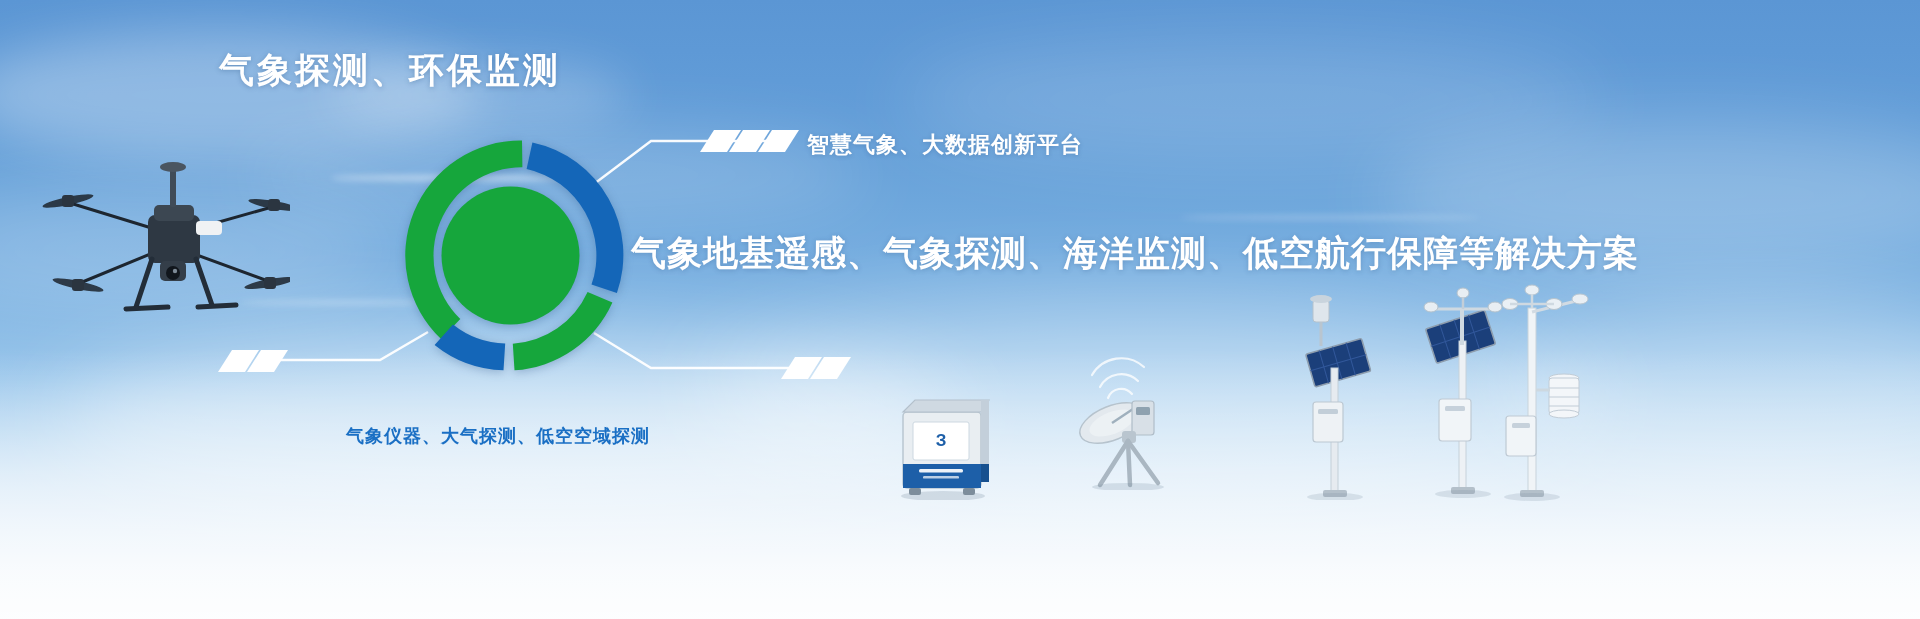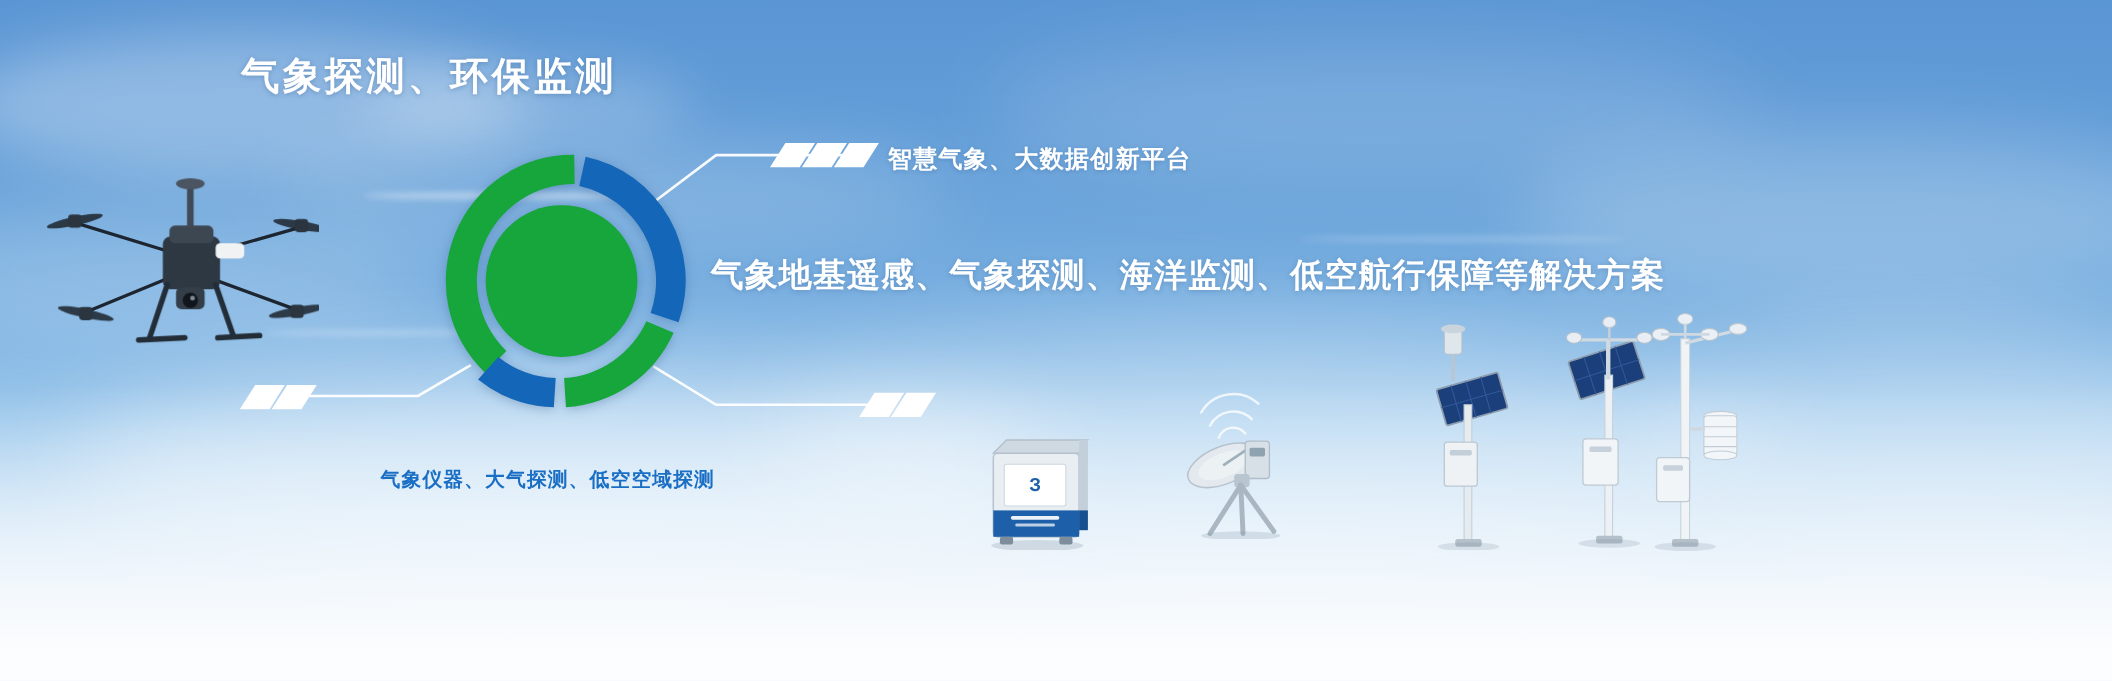--- a/index.html
+++ b/index.html
@@ -69,8 +69,8 @@
     white-space:nowrap;text-shadow:0 1px 4px rgba(40,80,130,.30);margin-left:16px;
   }
   .label-main{
-    position:absolute;left:646px;top:230px;
-    font-size:30px;font-weight:bold;color:#ffffff;letter-spacing:1px;
+    position:absolute;left:631px;top:230px;
+    font-size:35px;font-weight:bold;color:#ffffff;letter-spacing:1px;
     white-space:nowrap;text-shadow:0 1px 5px rgba(40,80,130,.30);
   }
   .label-bottom{

